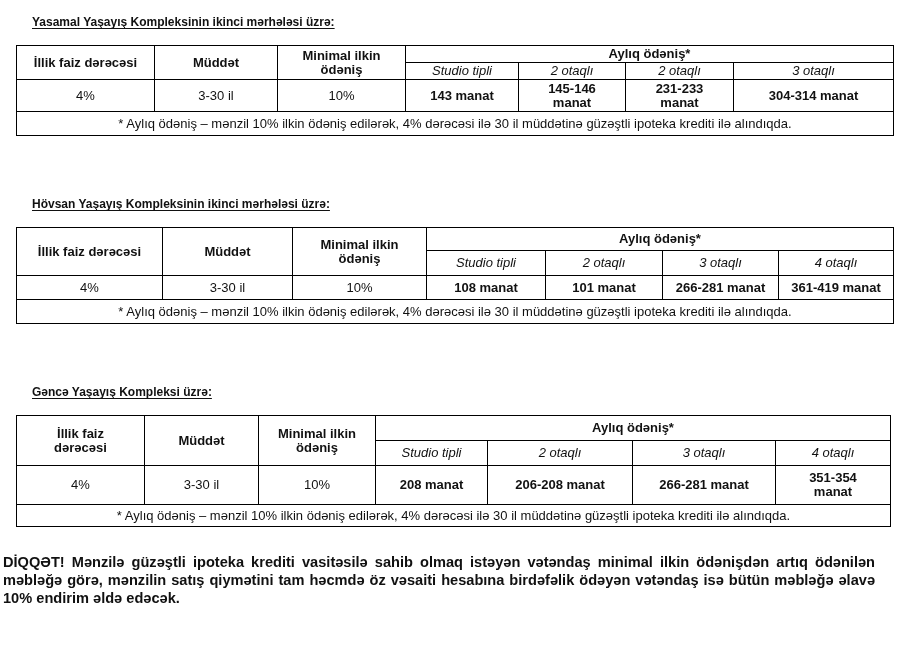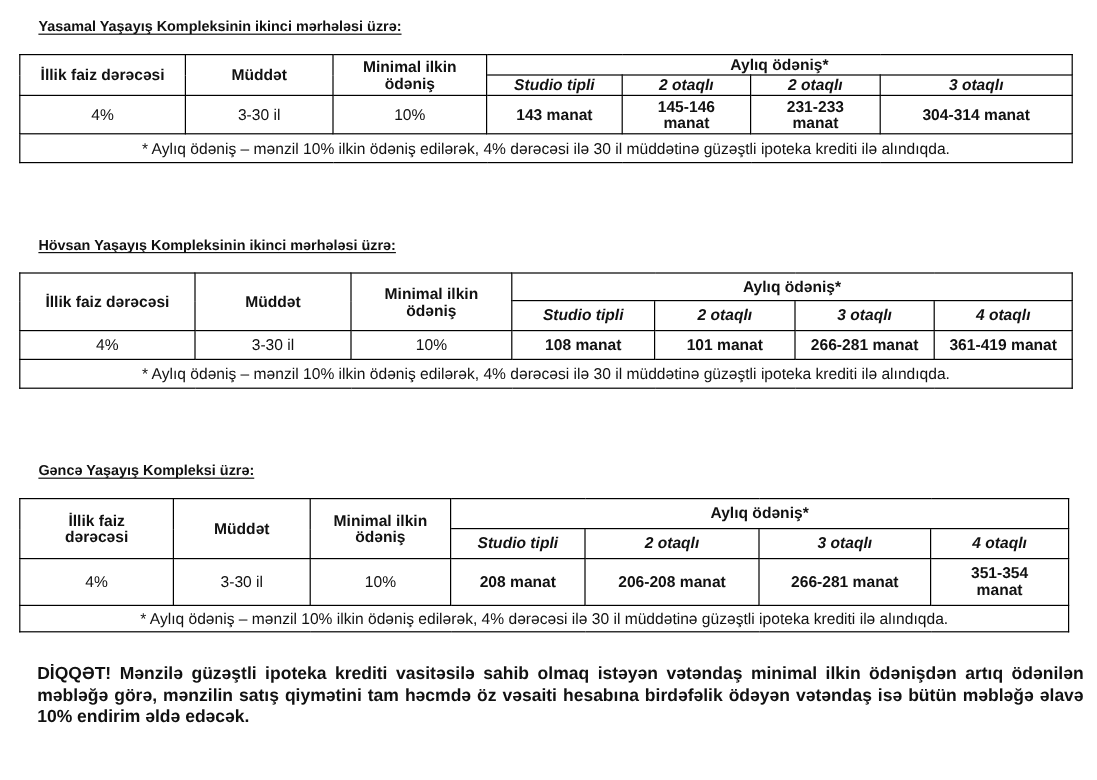--- a/index.html
+++ b/index.html
@@ -11,7 +11,7 @@
   table.t td { border:1px solid #000; text-align:center; vertical-align:middle;
                padding:0 2px; font-size:13px; line-height:14px; overflow:hidden; }
   td.h { font-weight:bold; font-size:13.5px; }
-  td.sub { font-weight:bold; font-style:italic; font-size:13.5px; }
+  td.sub { font-weight:normal; font-style:italic; font-size:13.5px; }
   td.bv { font-weight:bold; font-size:13.5px; }
   td.nv { font-size:13.5px; }
   td.fn { font-size:13px; }

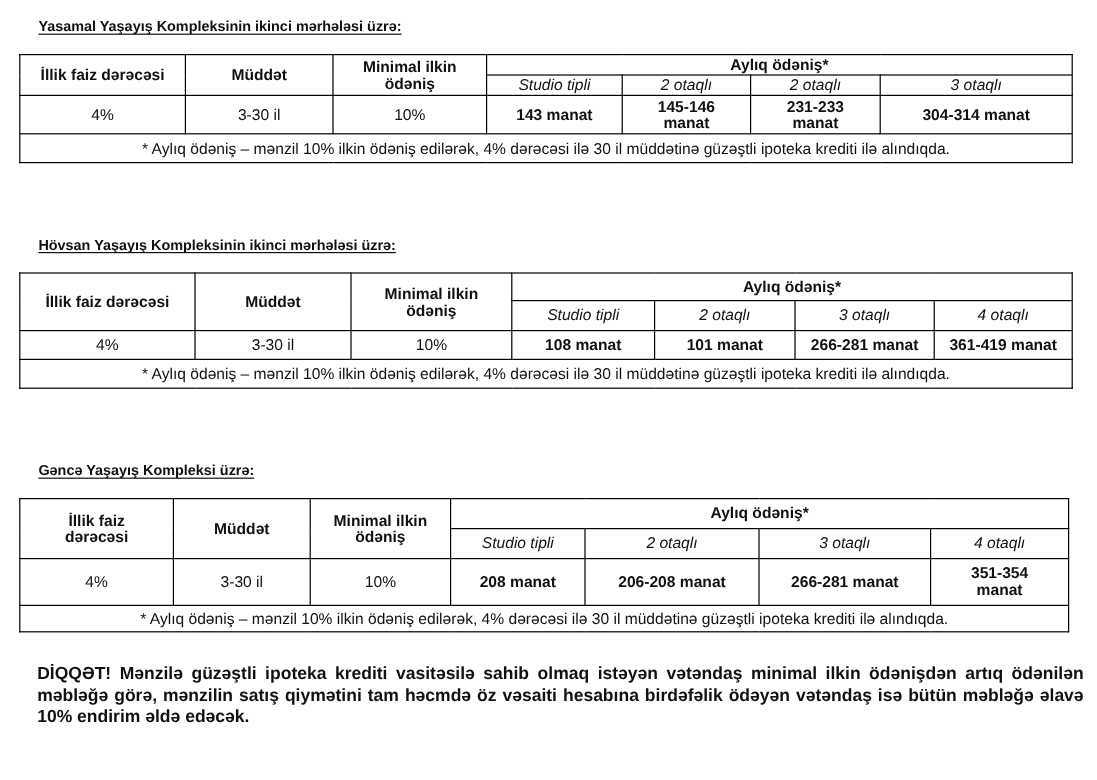--- a/index.html
+++ b/index.html
@@ -15,7 +15,7 @@
   td.bv { font-weight:bold; font-size:13.5px; }
   td.nv { font-size:13.5px; }
   td.fn { font-size:13px; }
-  .notice { position:absolute; left:31px; top:553px; width:872px;
+  .notice { position:absolute; left:3px; top:553px; width:872px;
             font-weight:bold; font-size:14.6px; line-height:18px; text-align:justify; }
 </style>
 </head>

